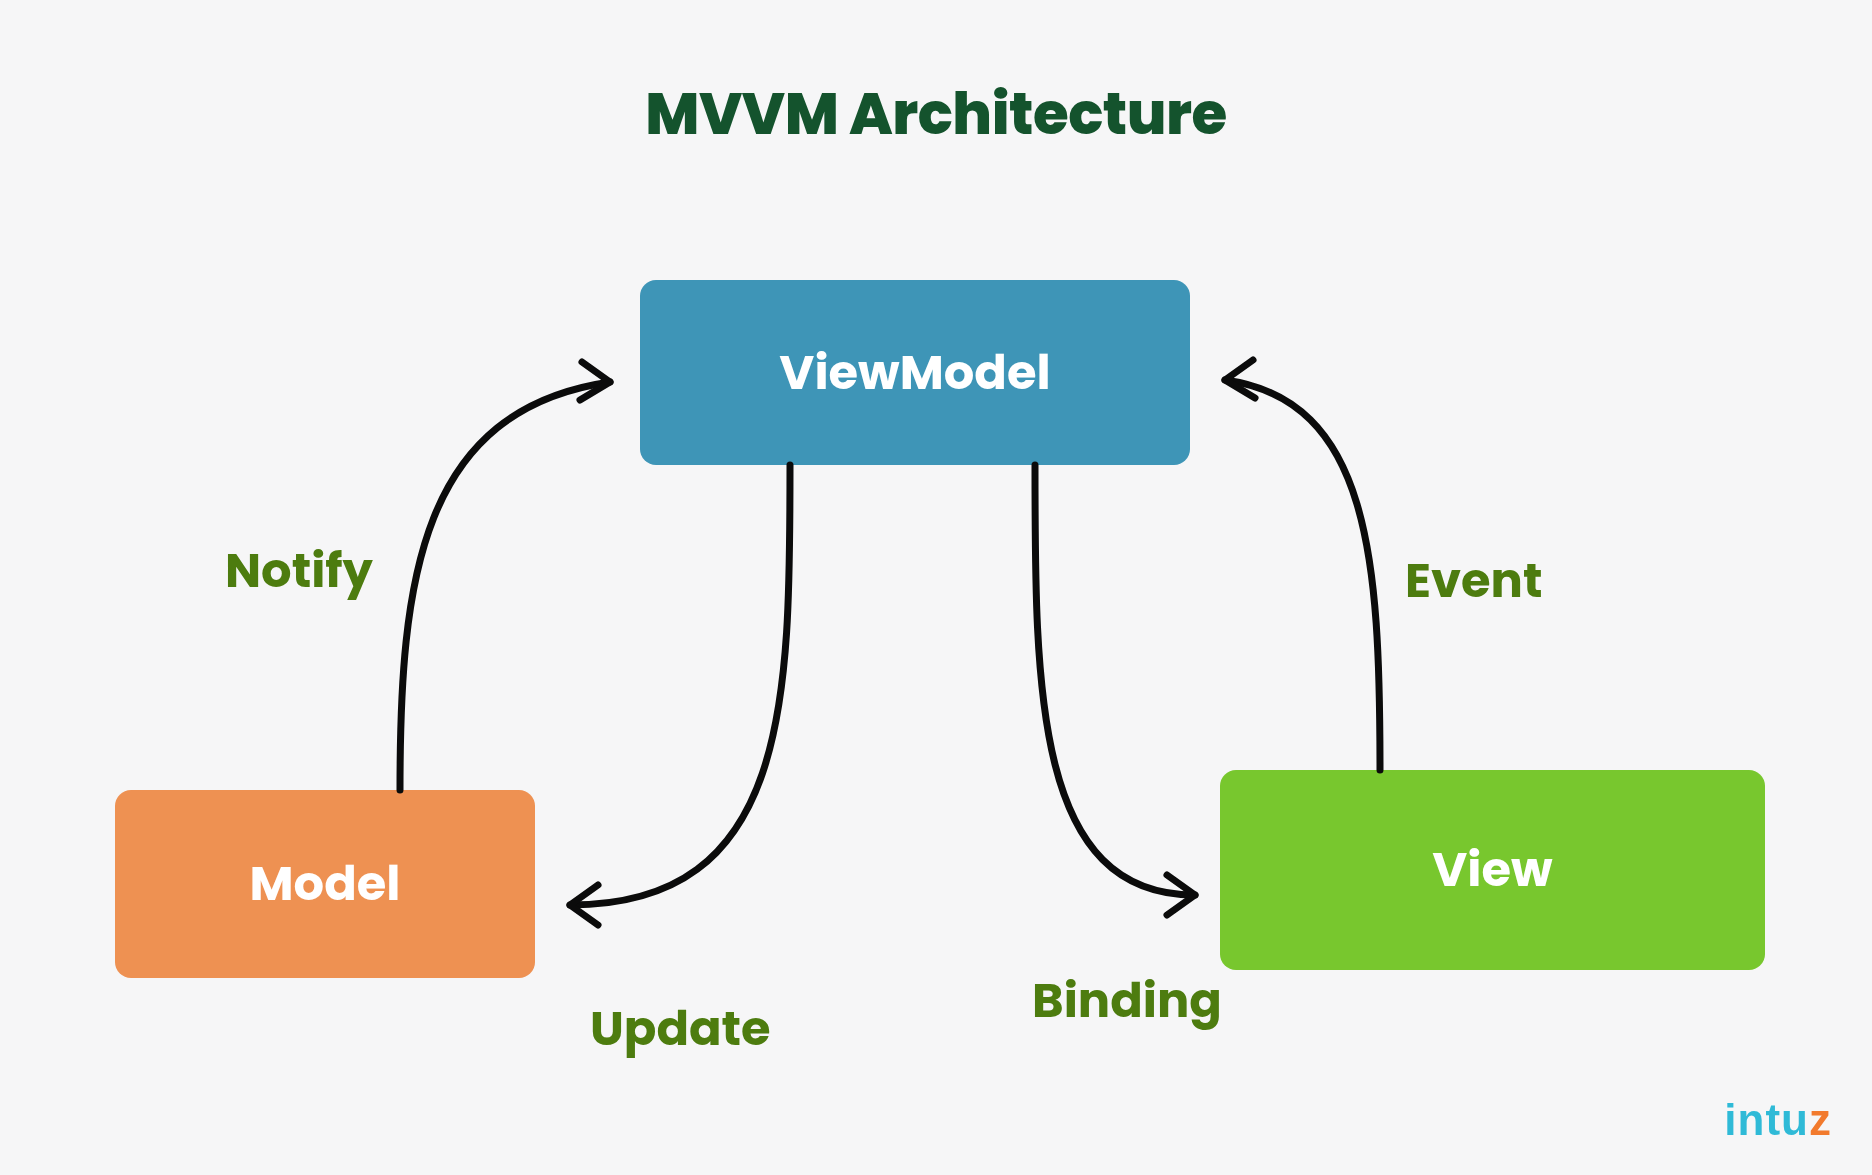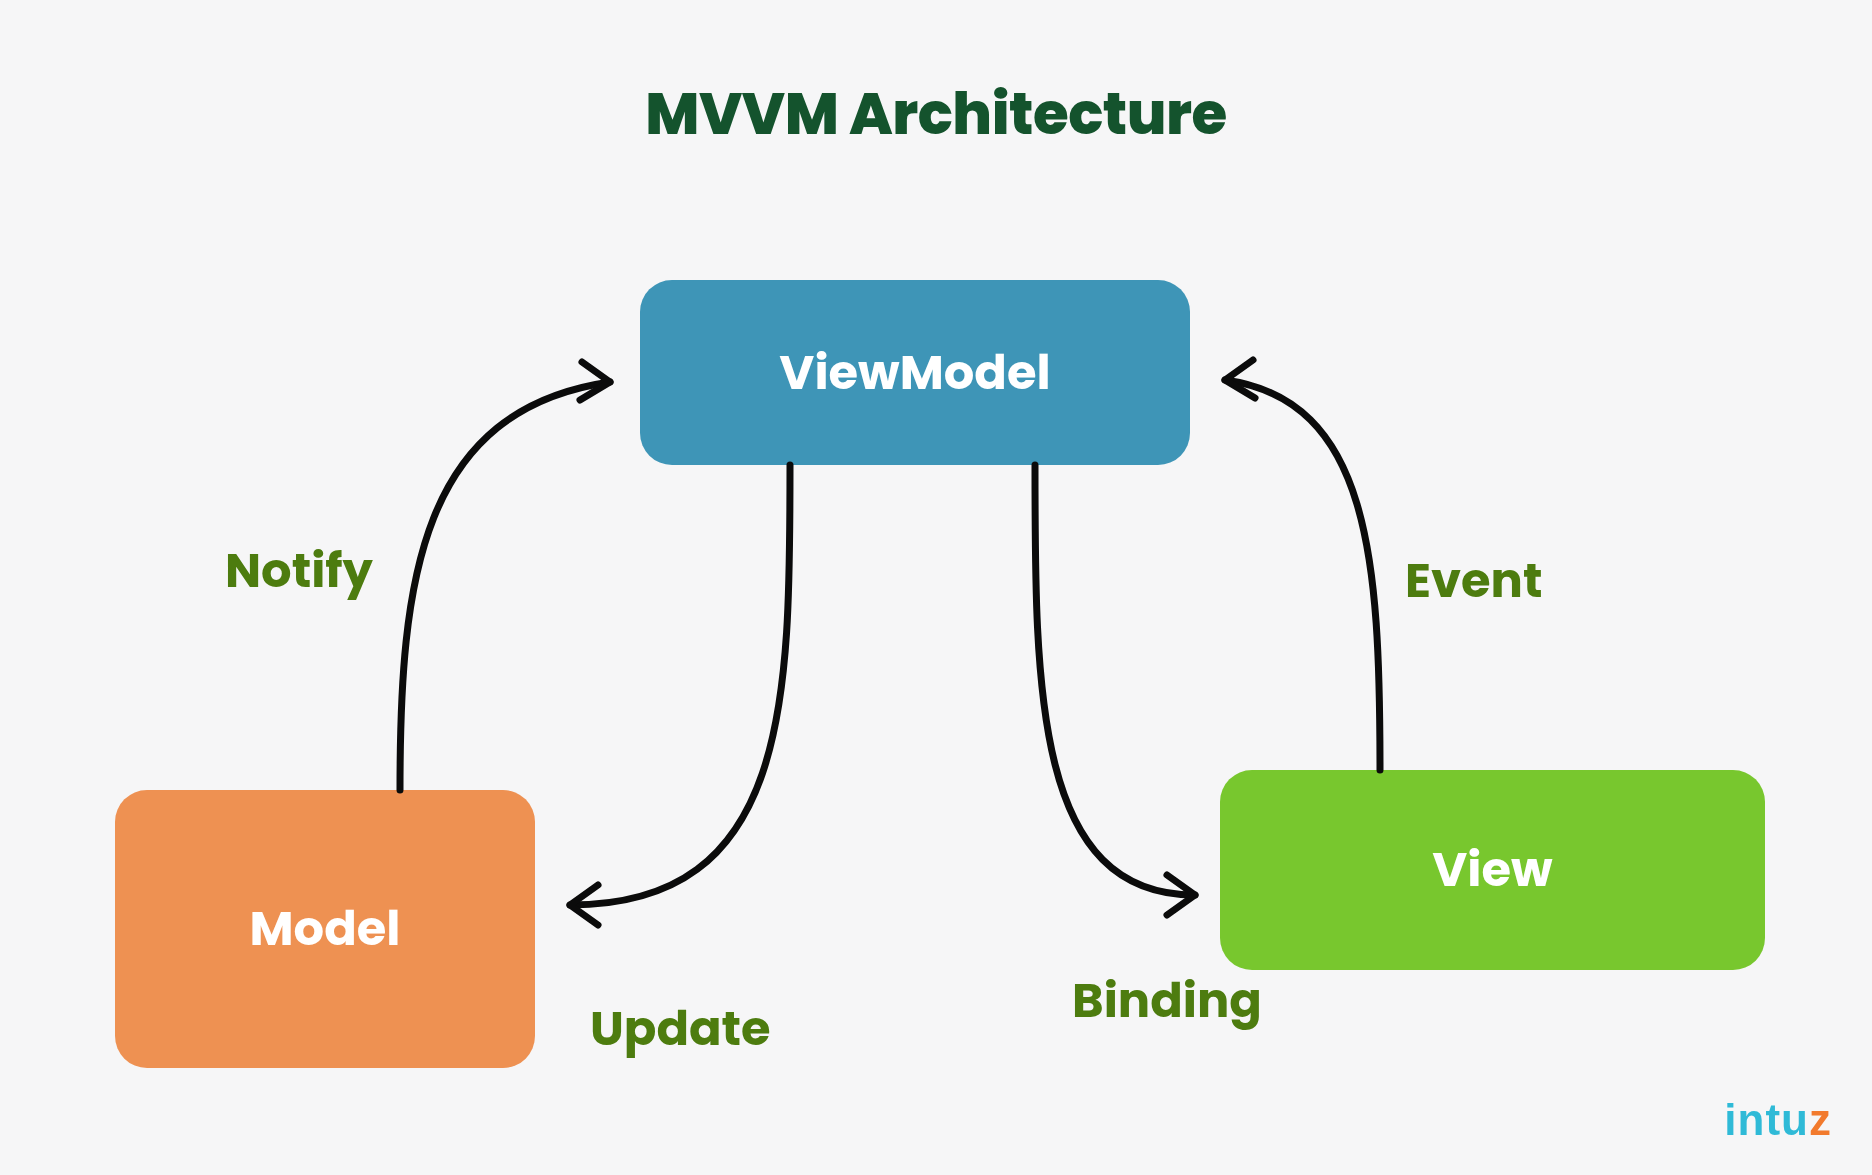--- a/index.html
+++ b/index.html
@@ -31,7 +31,7 @@
     color: #ffffff;
     font-weight: 700;
     font-size: 48px;
-    border-radius: 32px;
+    border-radius: 16px;
   }
   .box-viewmodel {
     left: 640px;

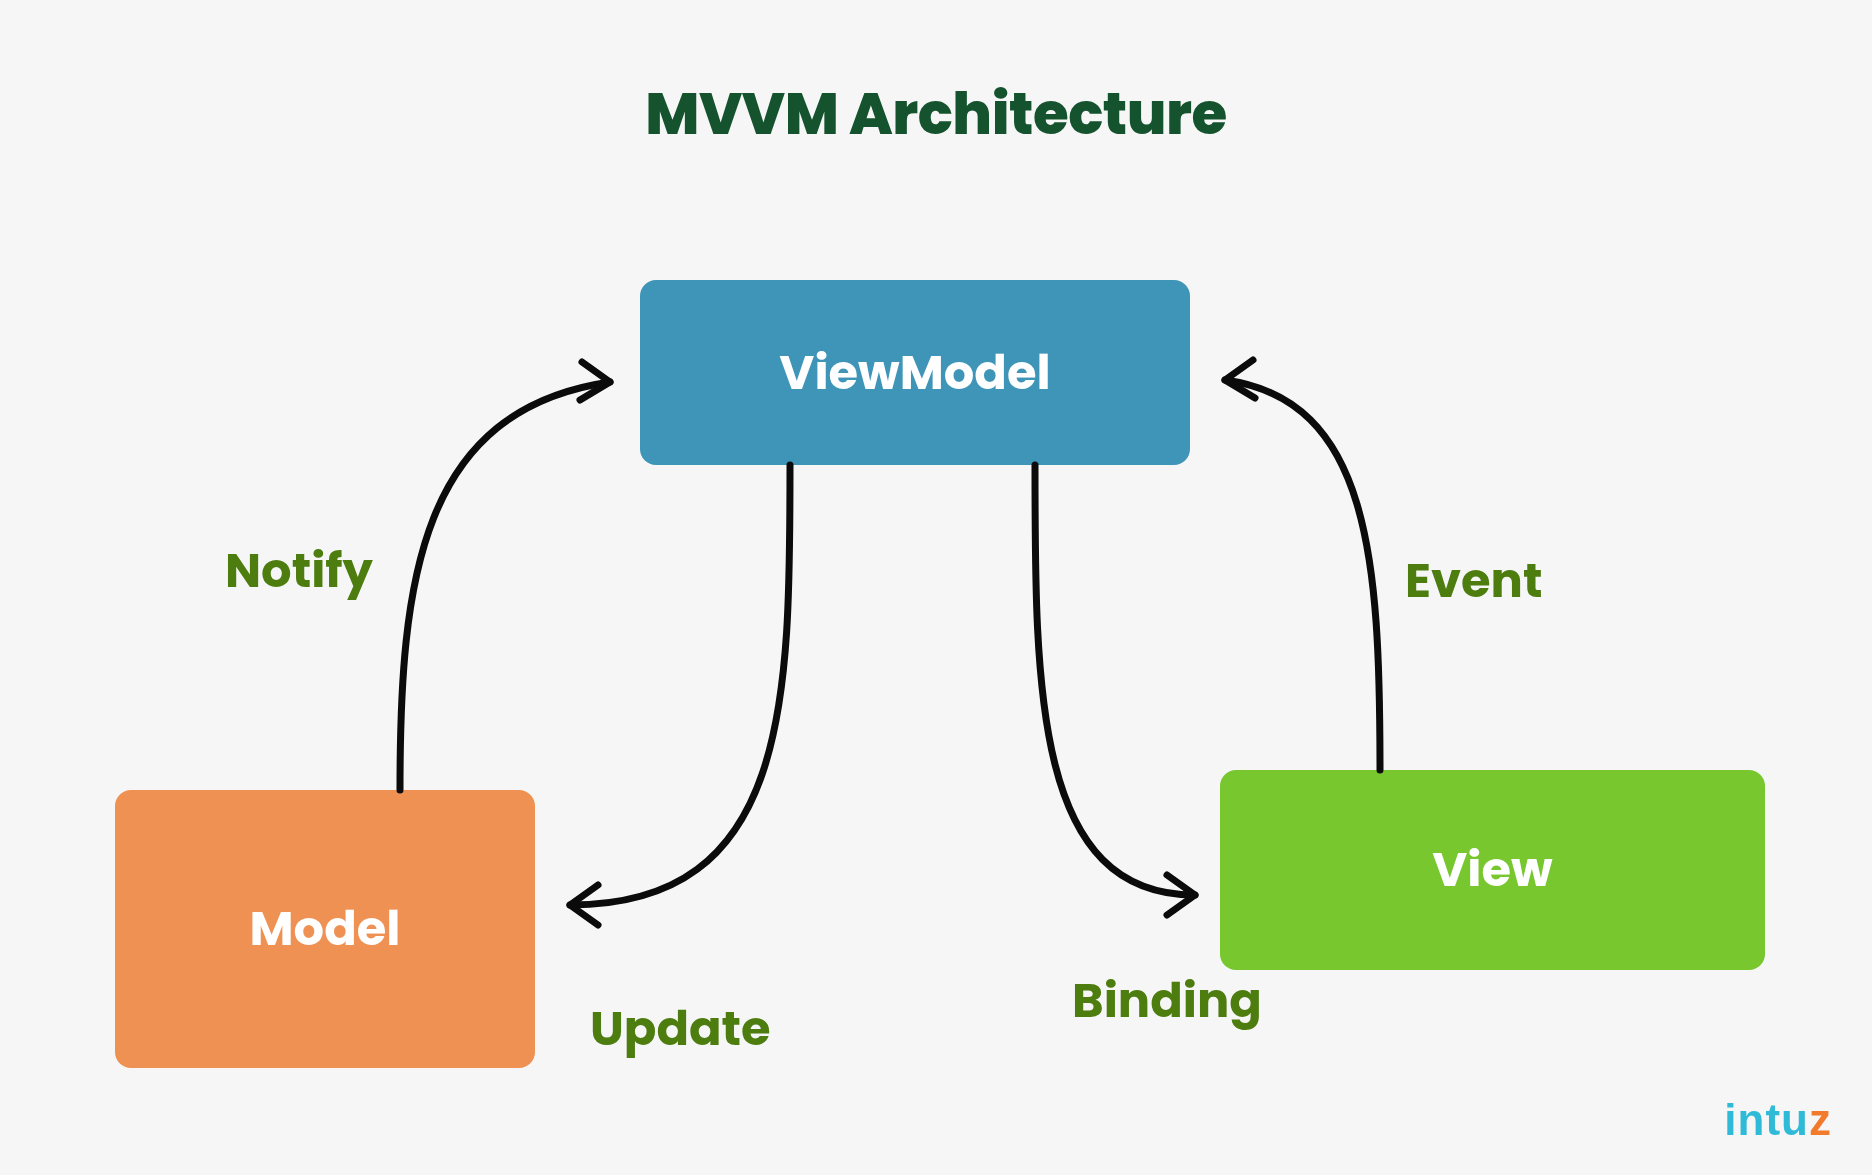--- a/index.html
+++ b/index.html
@@ -44,7 +44,7 @@
     left: 115px;
     top: 790px;
     width: 420px;
-    height: 278px;
+    height: 188px;
     background: #ee9152;
   }
   .box-view {

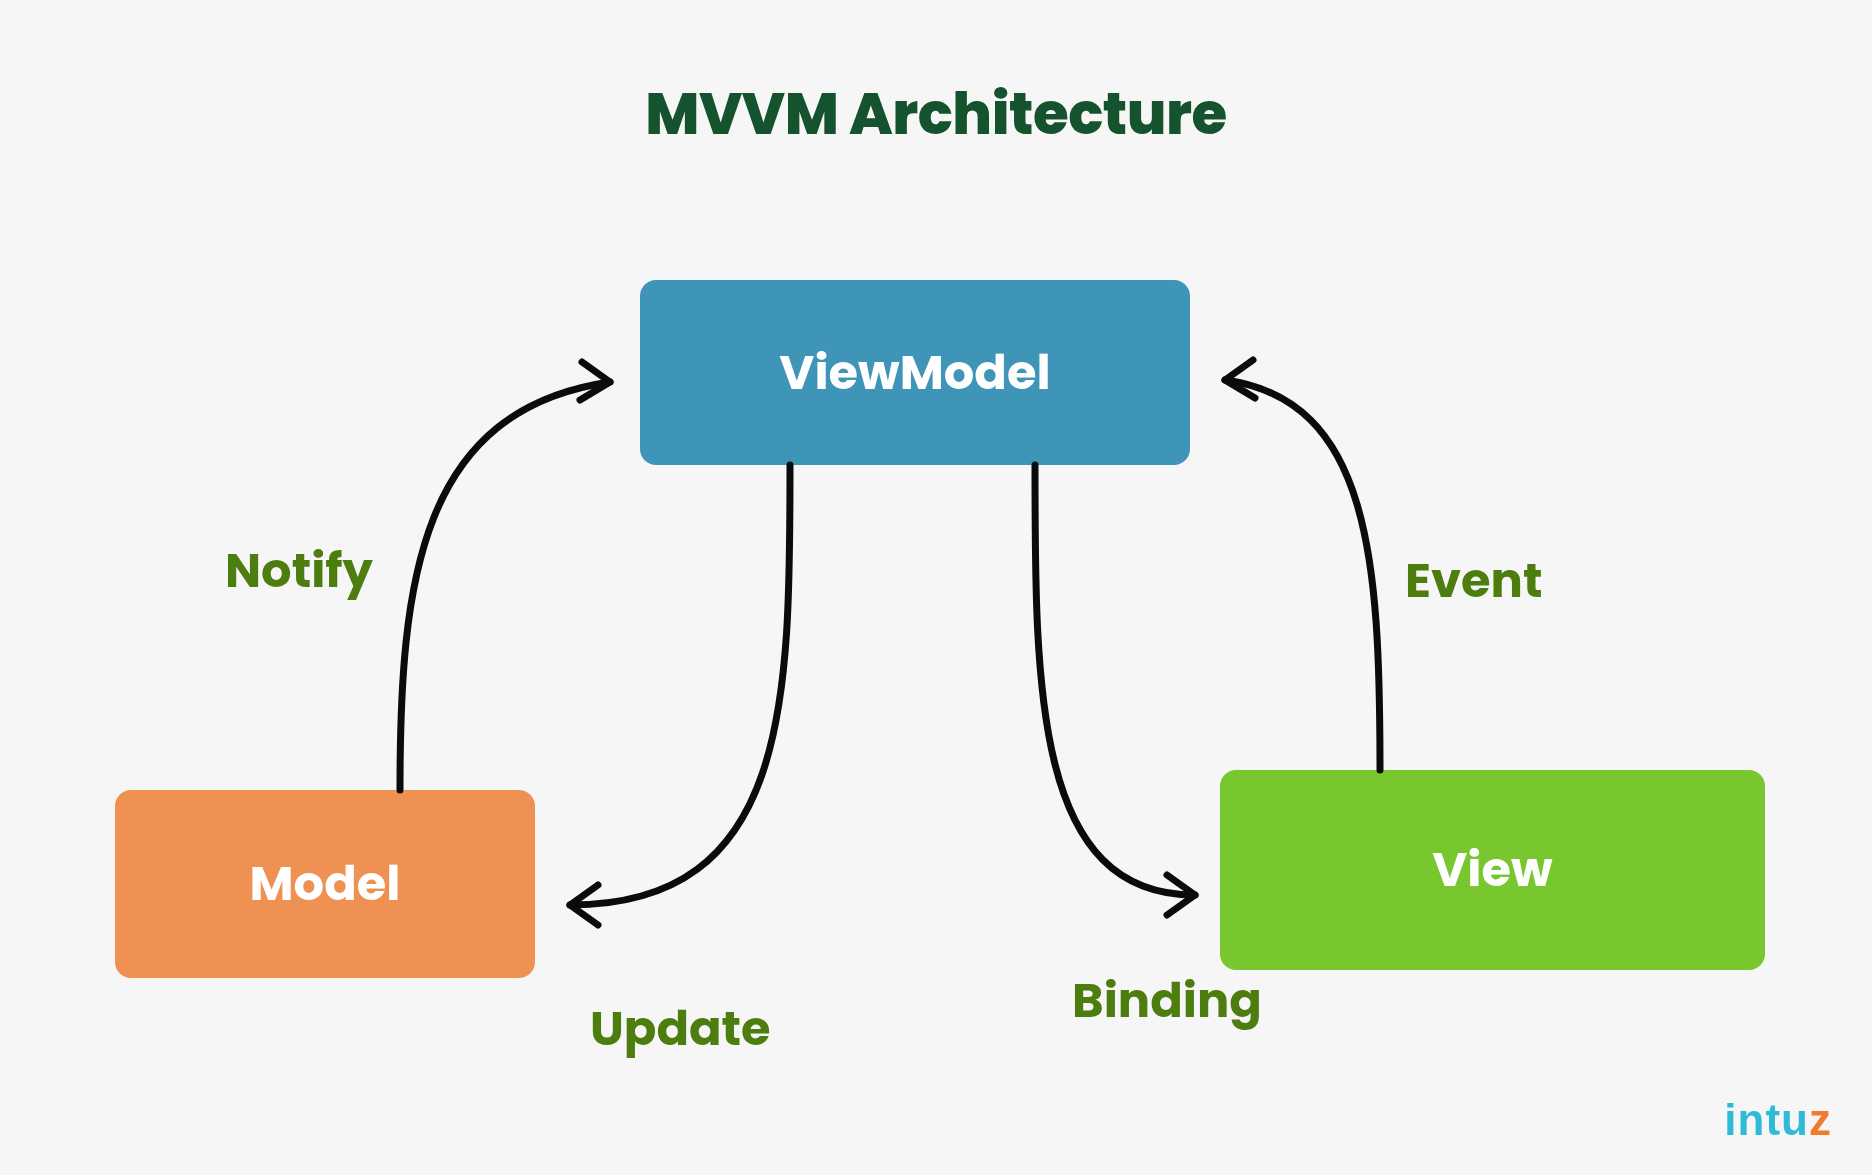--- a/index.html
+++ b/index.html
@@ -62,7 +62,7 @@
   }
   .lbl-notify  { left: 225px;  top: 535px; }
   .lbl-update  { left: 590px;  top: 970px; margin-top: 23px; }
-  .lbl-binding { left: 1032px; top: 965px; margin-left: 40px; }
+  .lbl-binding { left: 1032px; top: 965px; }
   .lbl-event   { left: 1405px; top: 545px; }
 
   svg.arrows {

